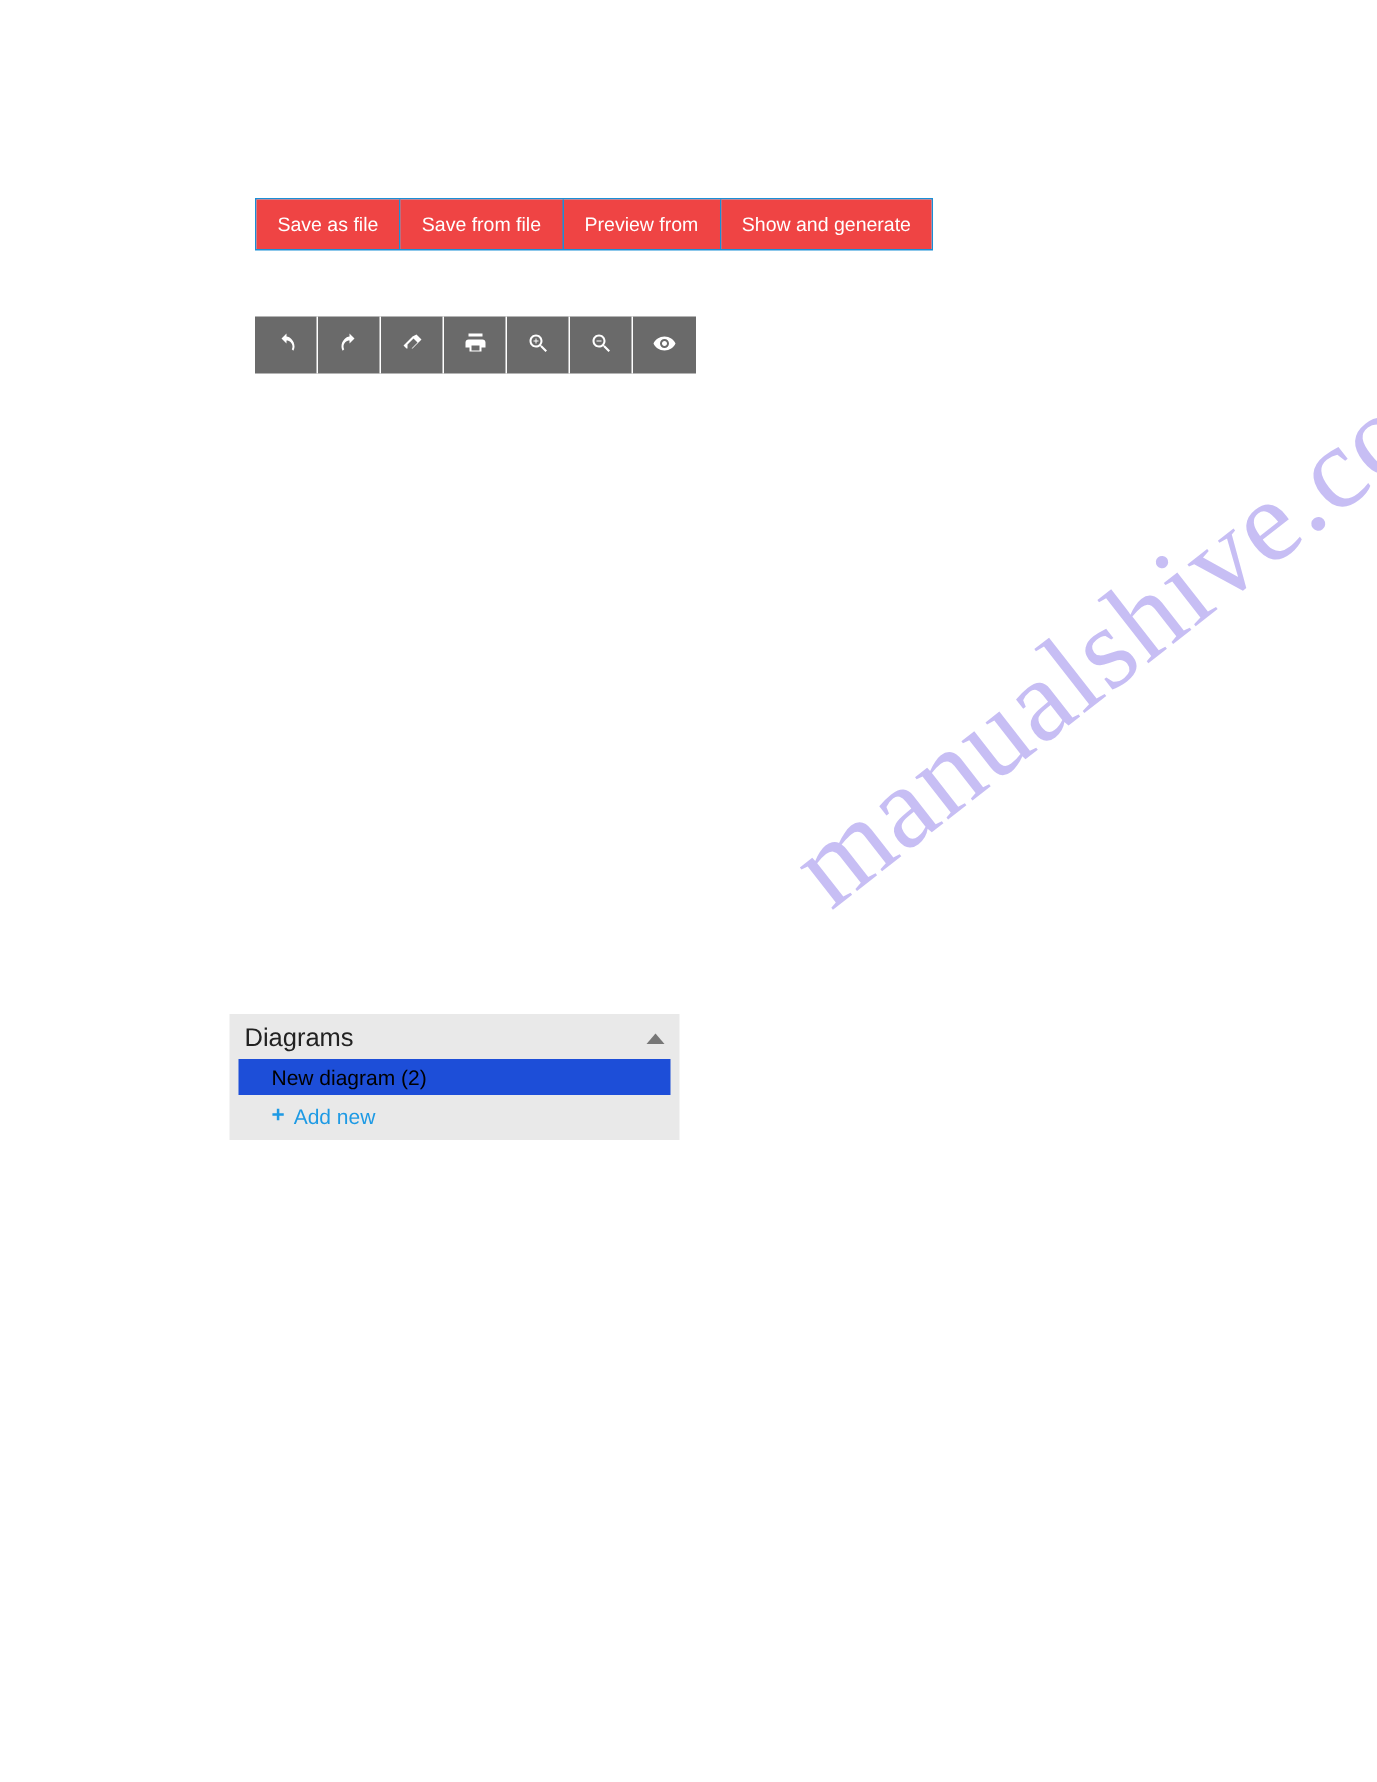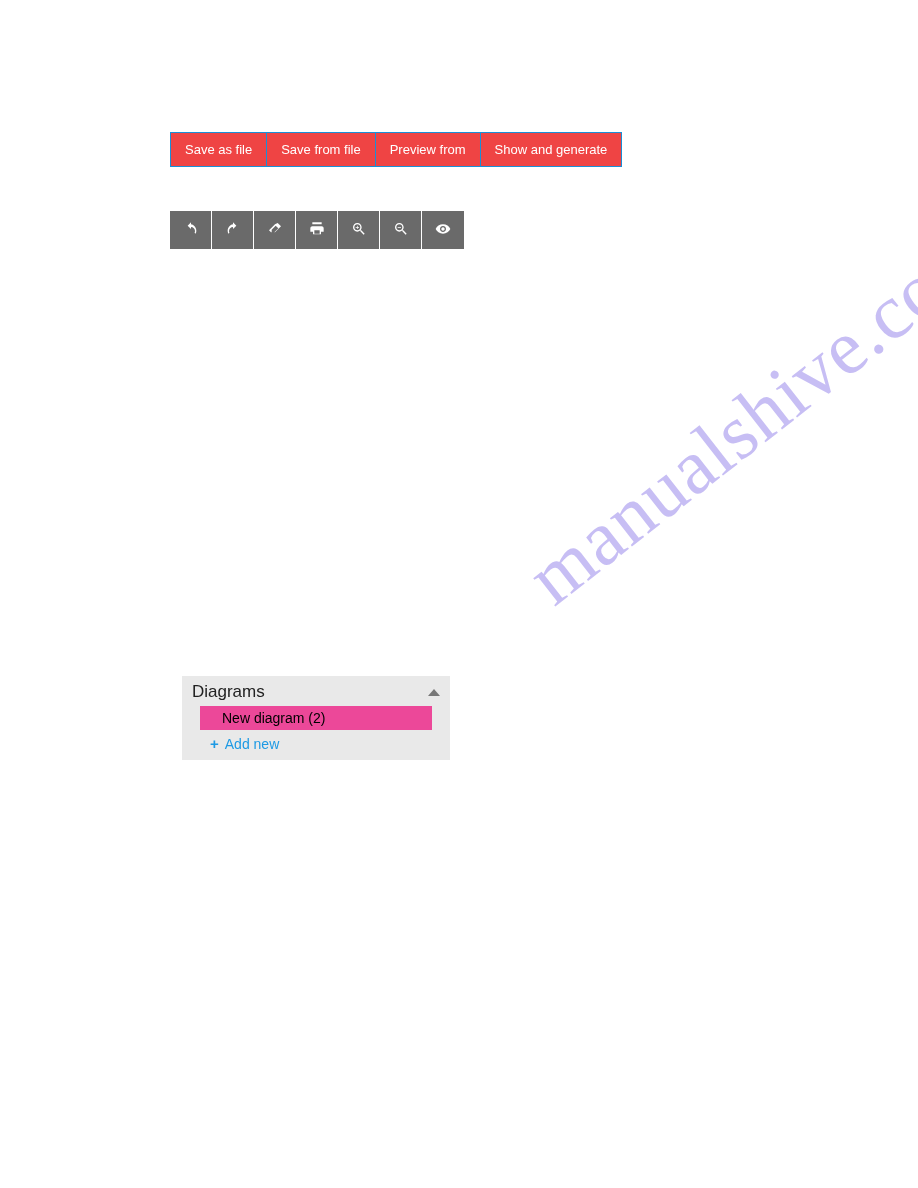--- a/index.html
+++ b/index.html
@@ -51,9 +51,9 @@
 
   .diagrams-panel {
     position: absolute;
-    left: 182px;
+    left: 153px;
     top: 676px;
-    width: 268px;
+    width: 300px;
     background: #e9e9e9;
     font-size: 14px;
     text-align: right;

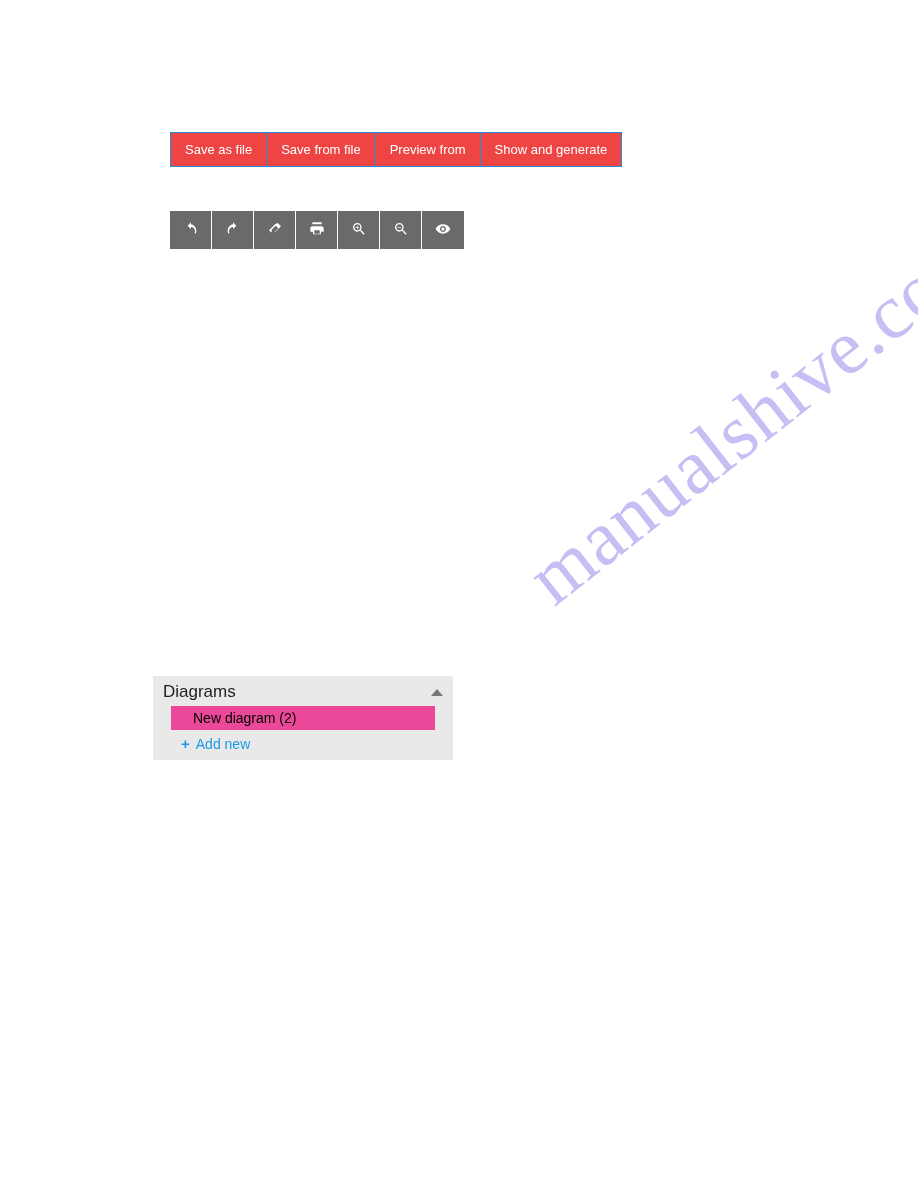--- a/index.html
+++ b/index.html
@@ -82,9 +82,9 @@
   }
   .diagram-item.underline span.label { text-decoration: underline; }
   .diagram-item.selected {
-    background: #ec4899;
+    background: #1d4ed8;
     color: #000;
-    margin: 0 18px;
+    margin: 0 6px;
     padding-left: 22px;
   }
   .diagram-item .close-x {

